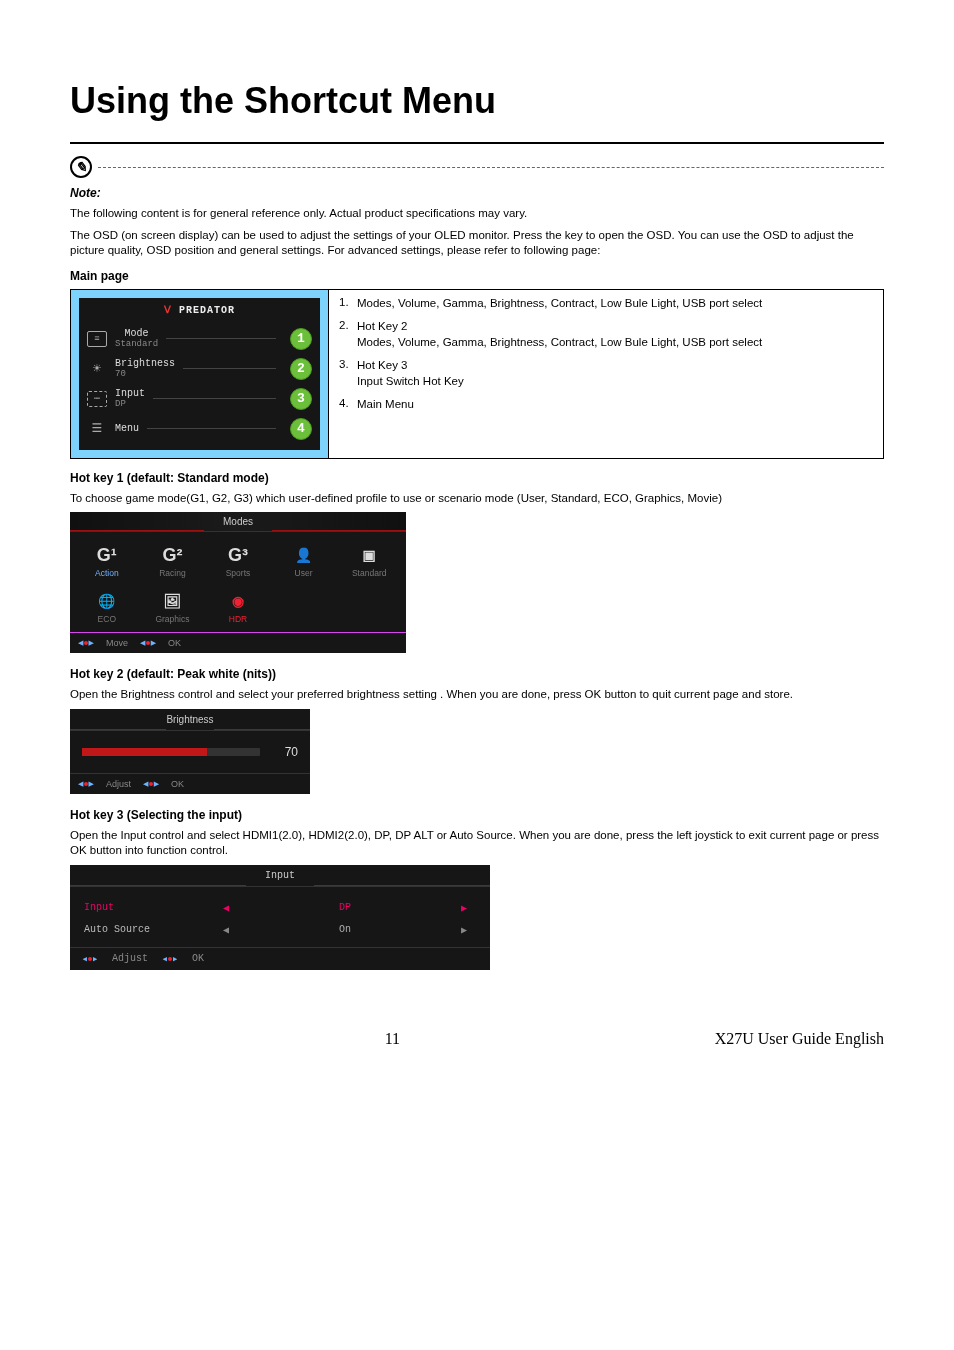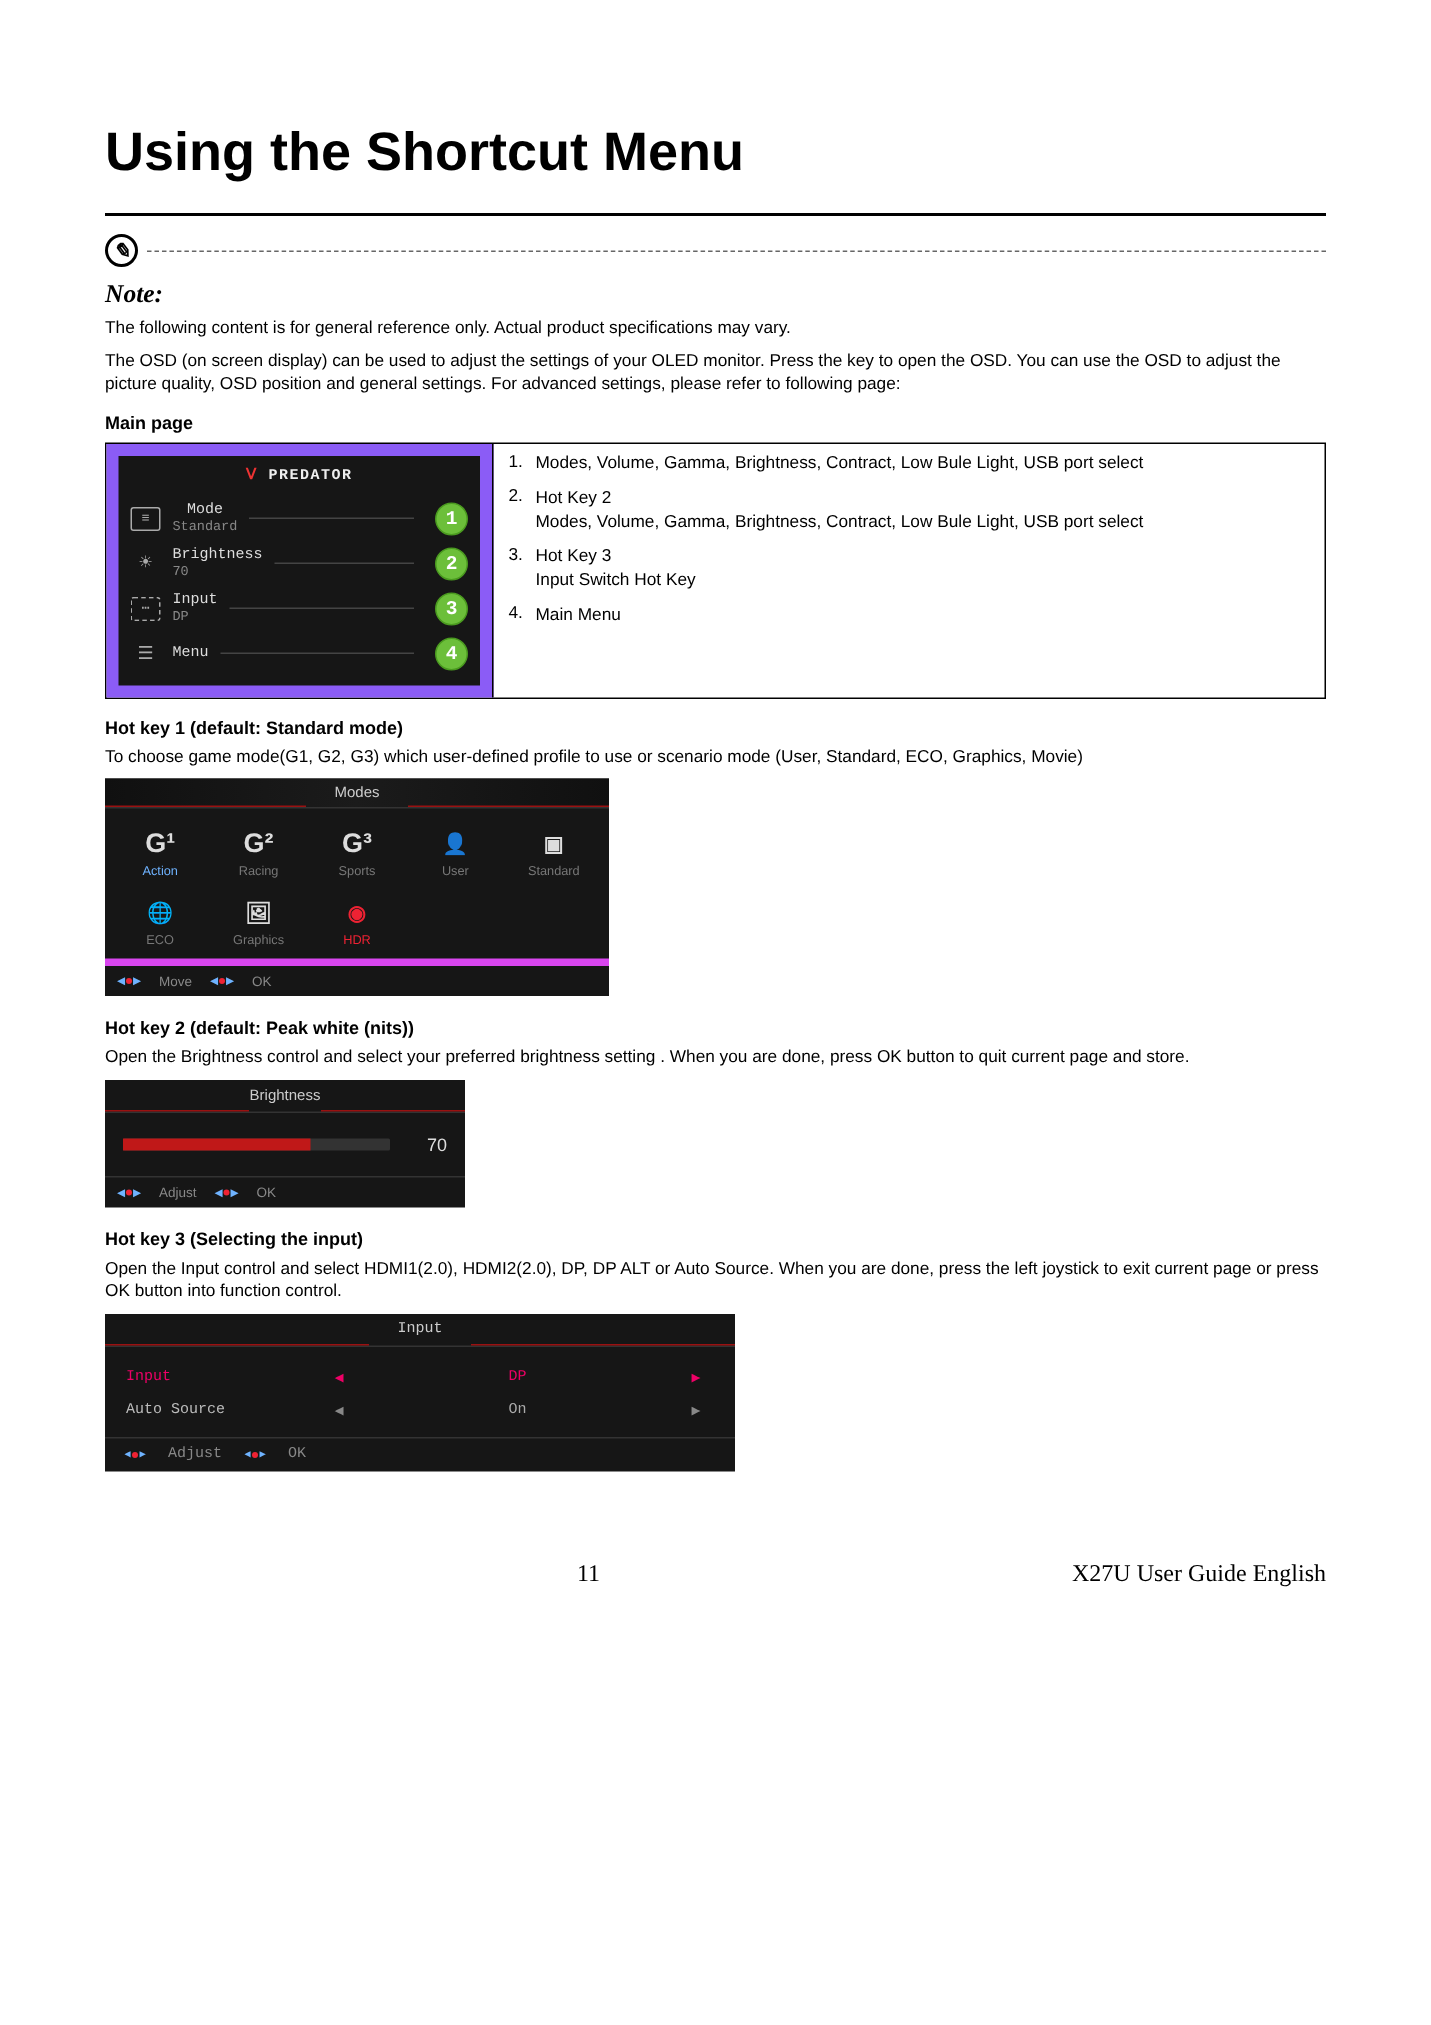--- a/index.html
+++ b/index.html
@@ -43,9 +43,8 @@
   .note-label {
     font-weight: bold;
     font-style: italic;
-    font-size: 17px;
+    font-size: 12px;
     margin-bottom: 6px;
-    font-family: Liberation Serif, serif;
   }
   .p {
     font-size: 11.5px;

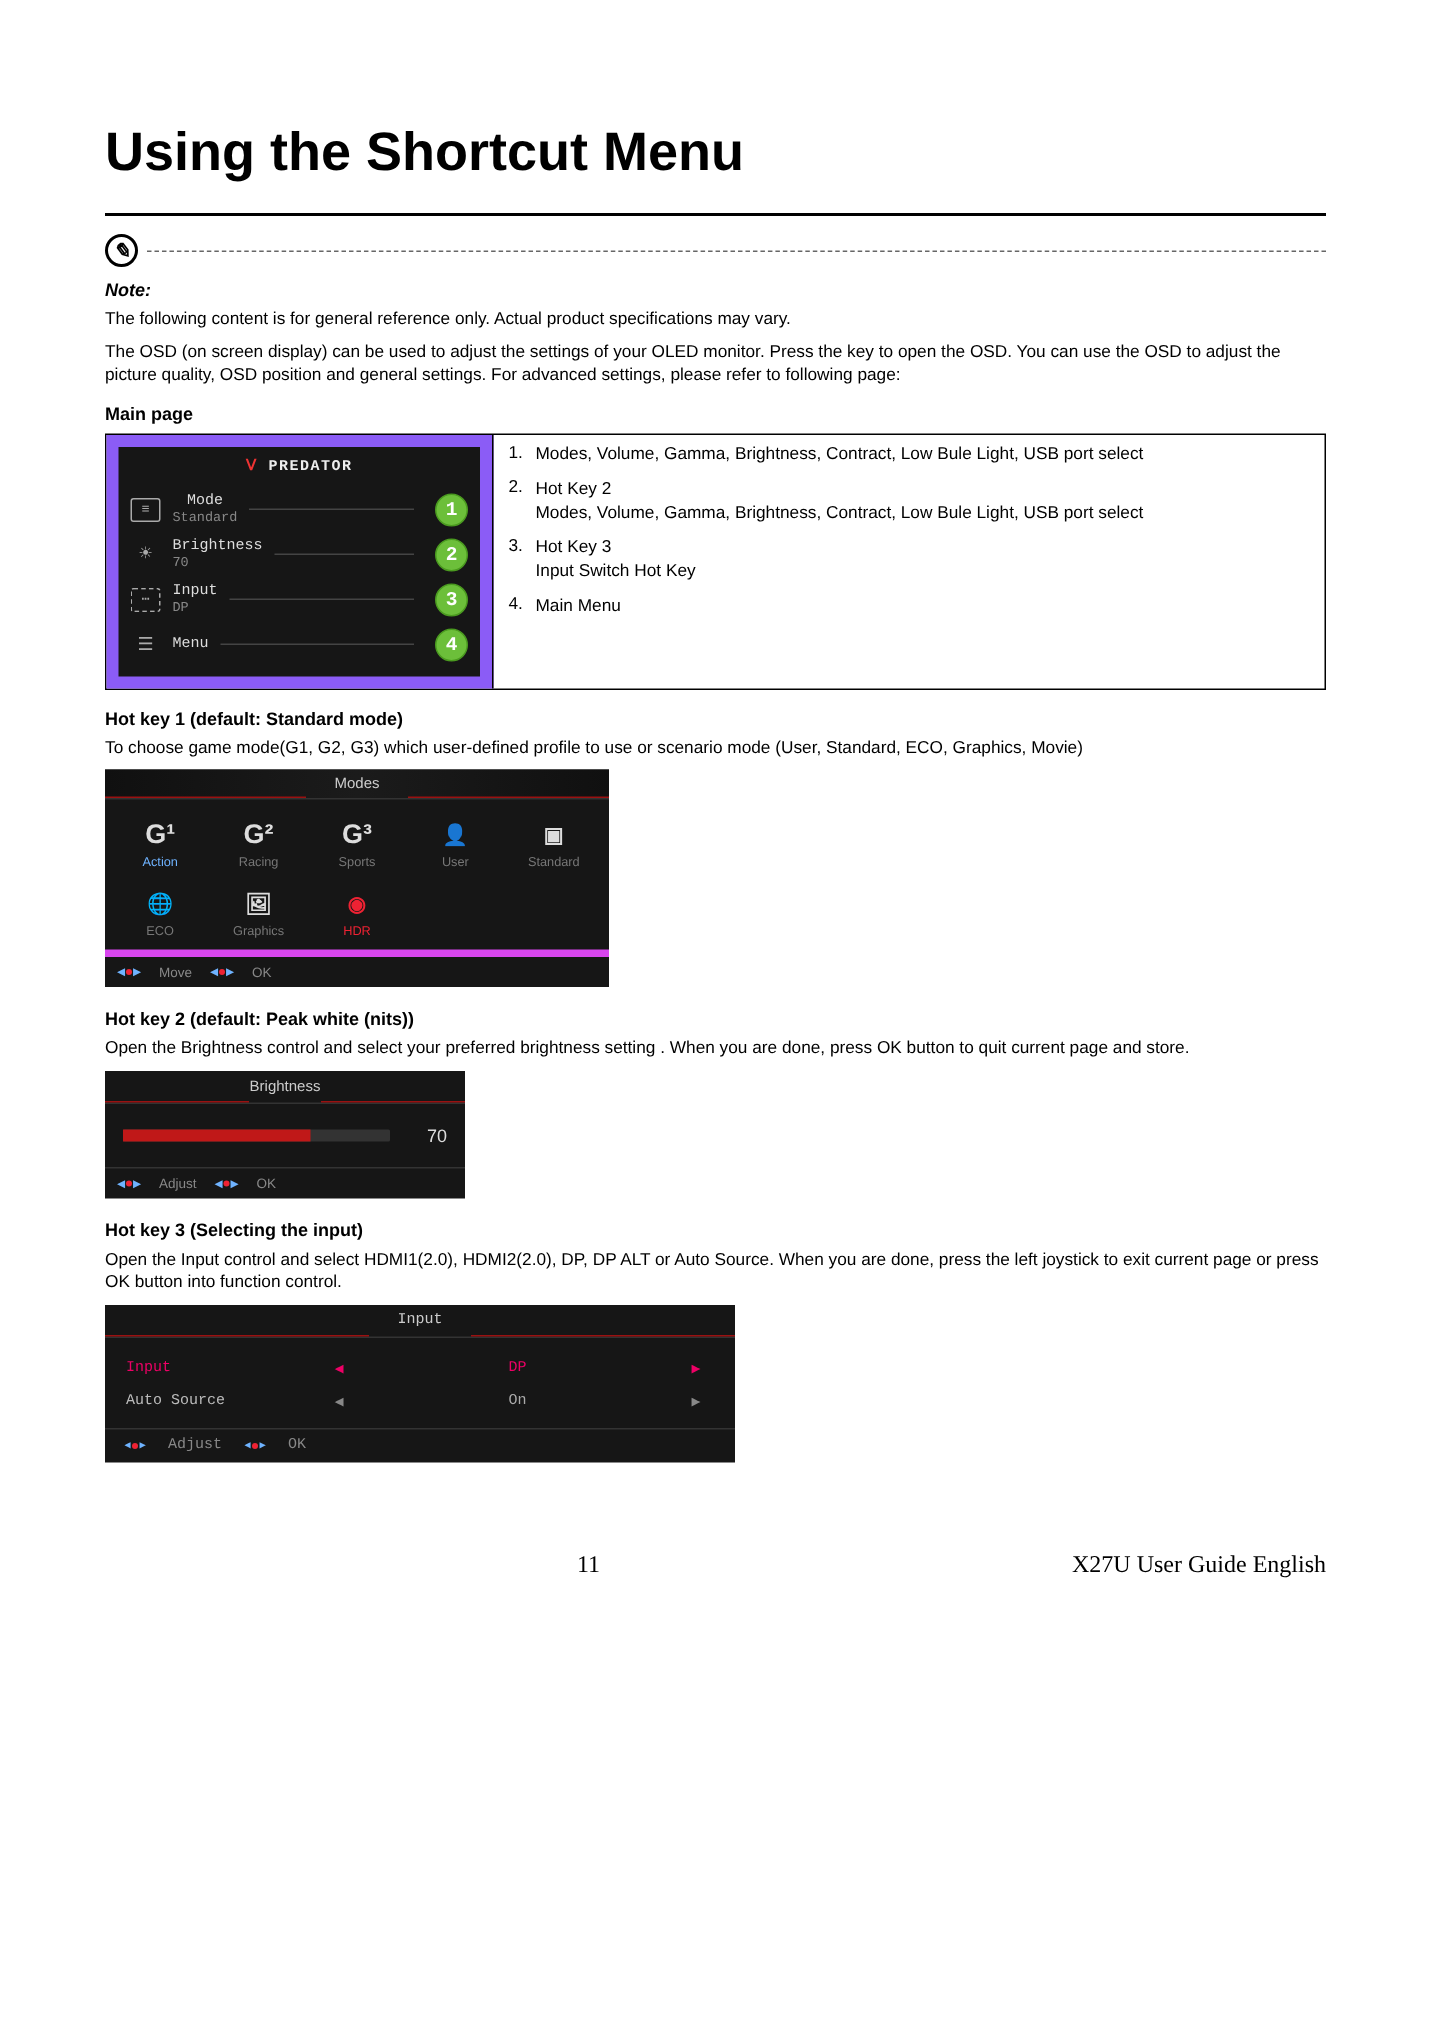--- a/index.html
+++ b/index.html
@@ -67,7 +67,7 @@
     width: 258px;
     border-right: 1px solid #000;
     padding: 8px;
-    background: #8b5cf6;
+    background: #7dd3fc;
   }
   .osd-main {
     background: #161616;

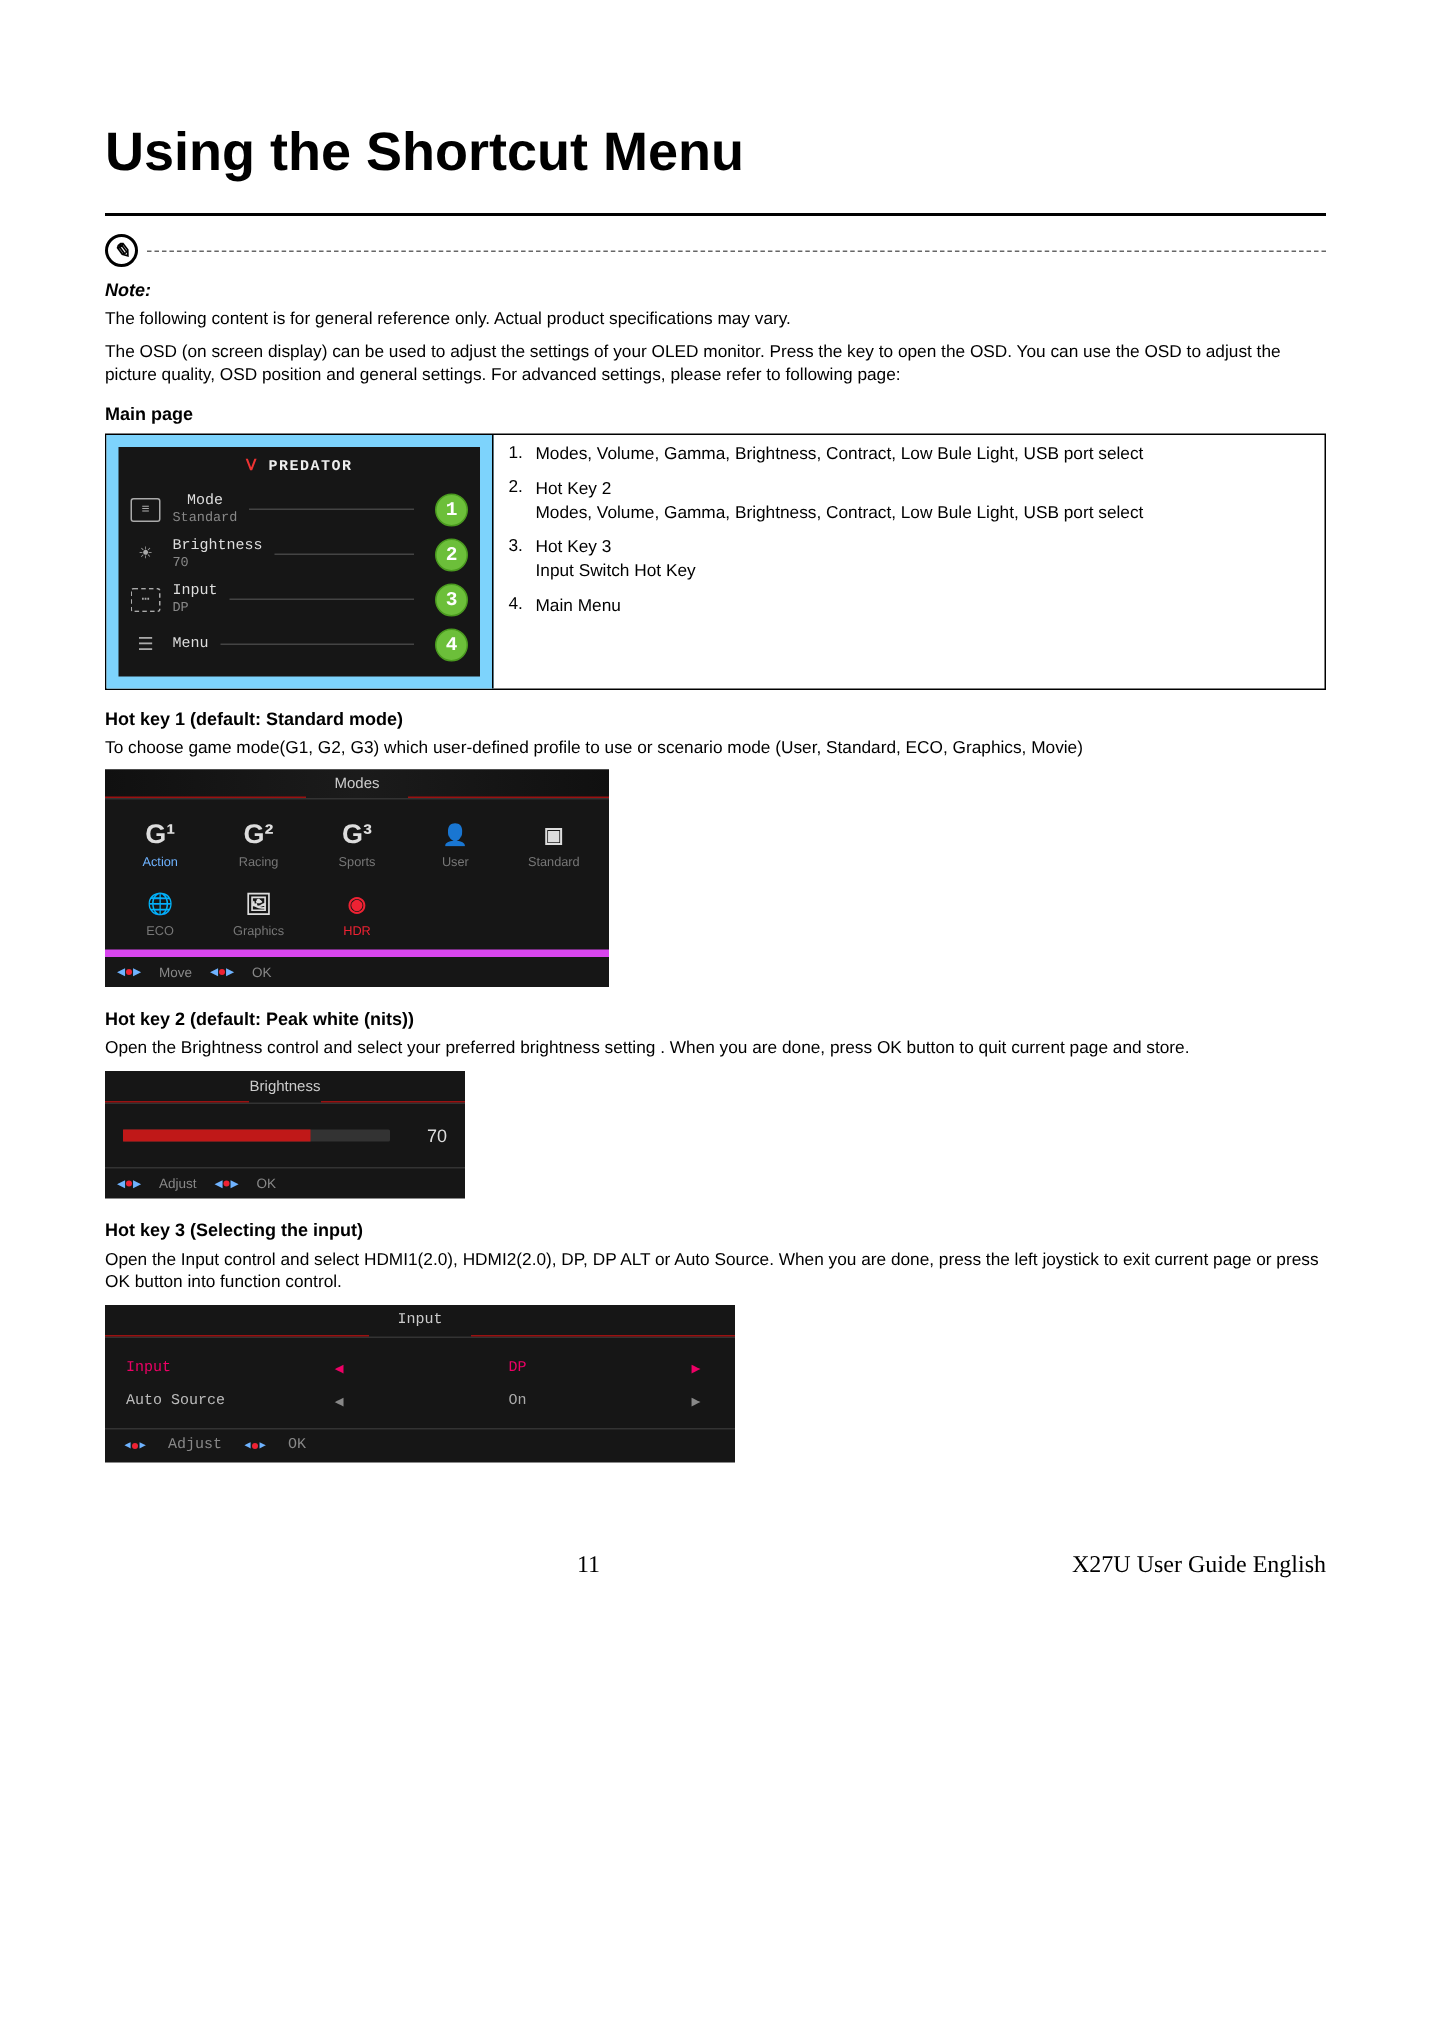--- a/index.html
+++ b/index.html
@@ -166,7 +166,7 @@
   .mode-cell.hdr-cell .lab { color:#e23; }
   .modes-foot {
     display:flex; align-items:center; gap:12px;
-    border-top:5px solid #d946ef; padding:4px 8px;
+    border-top:1px solid #d946ef; padding:4px 8px;
     color:#888; font-size:9px;
   }
   .joy {

